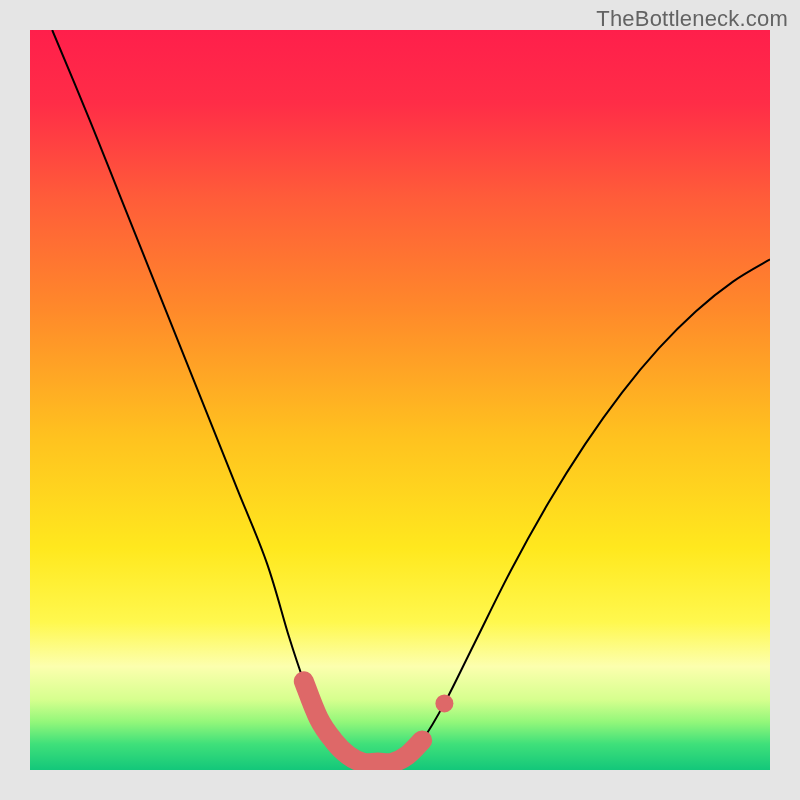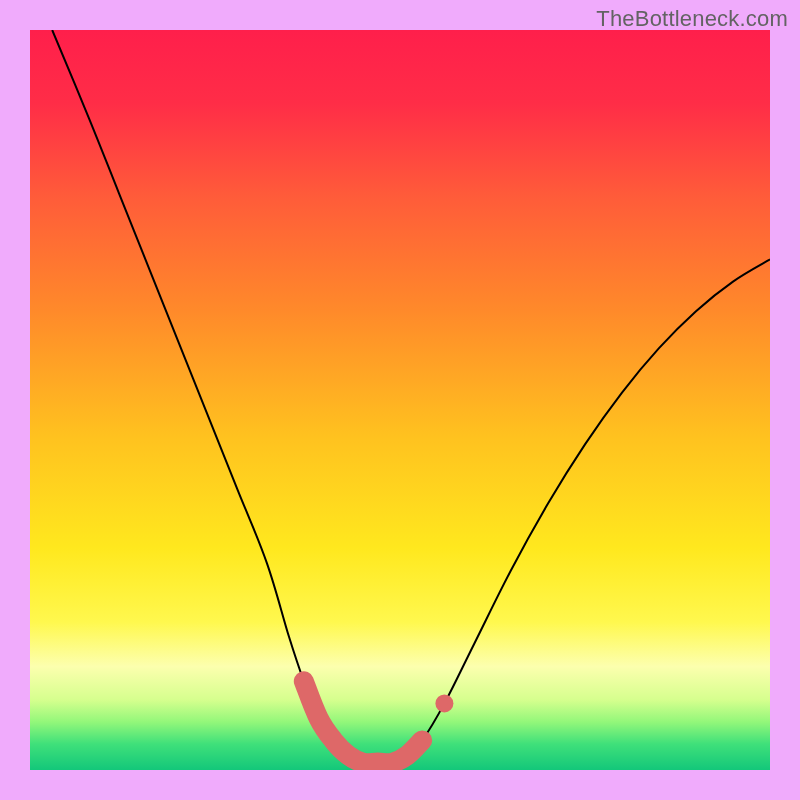--- a/index.html
+++ b/index.html
@@ -15,7 +15,7 @@
     position: relative;
     width: 800px;
     height: 800px;
-    background: #f0abfc;
+    background: #e5e5e5;
   }
   .plot-area {
     position: absolute;

